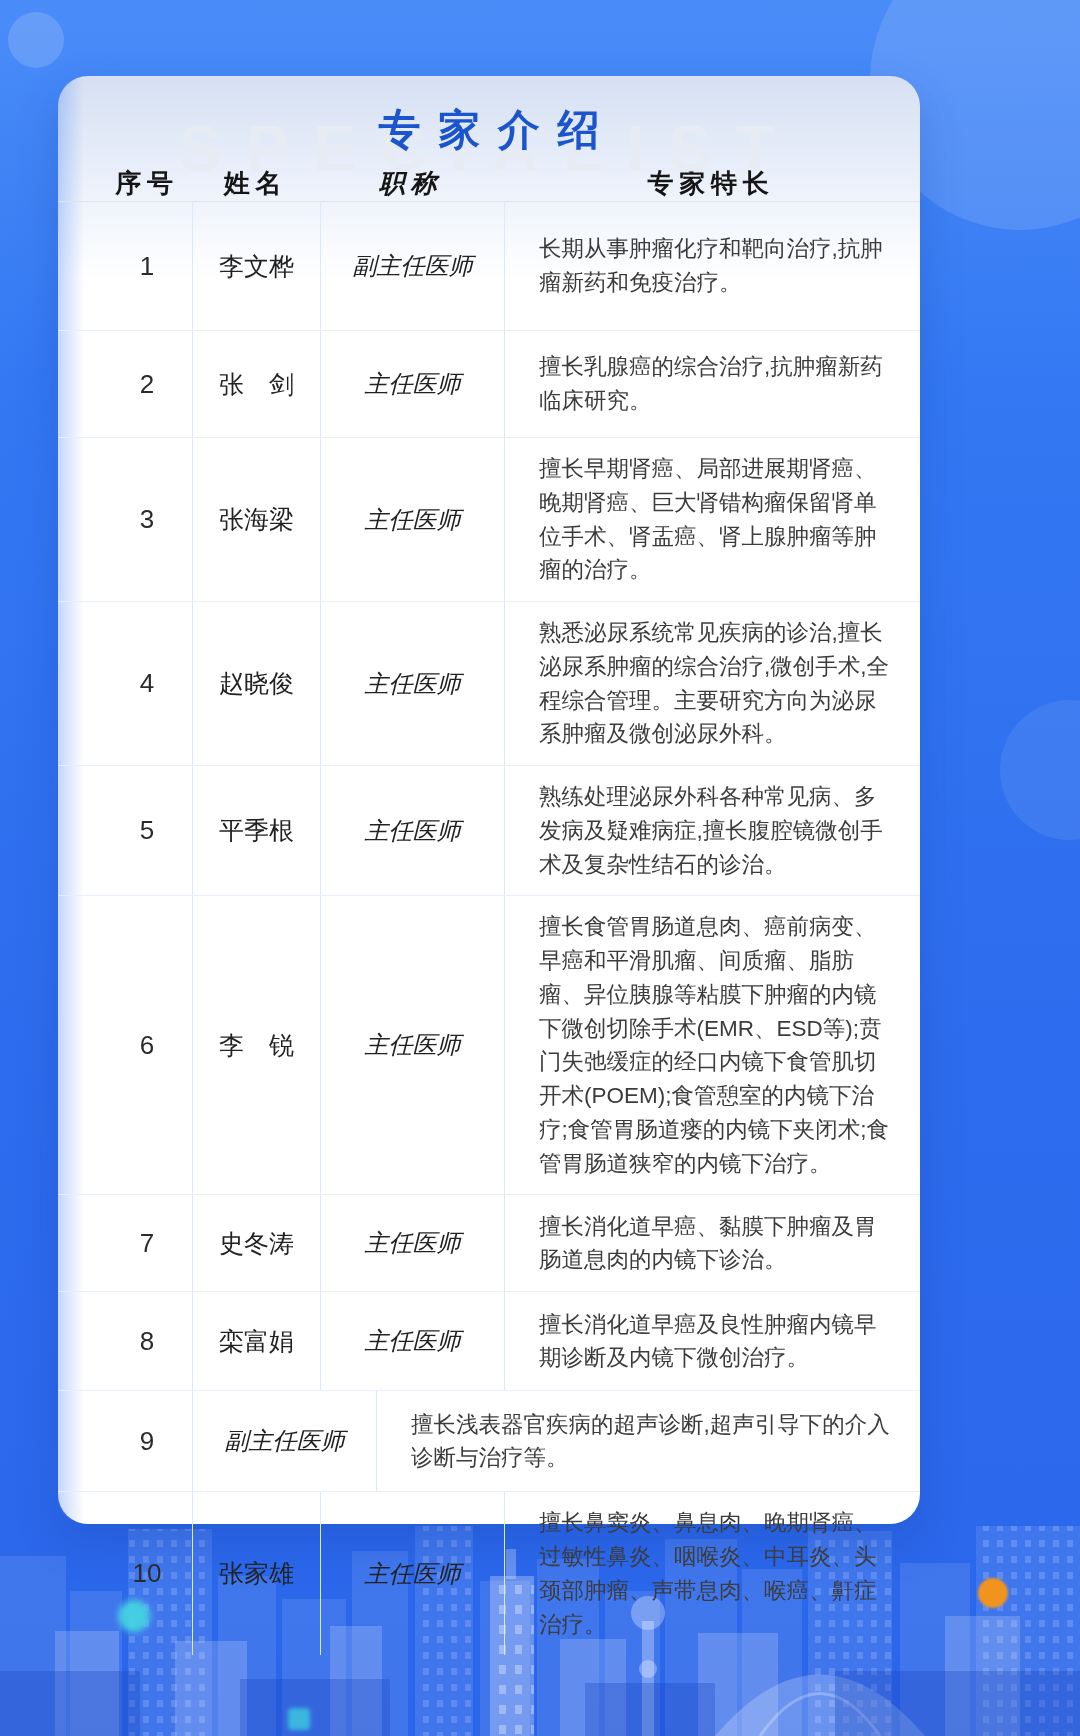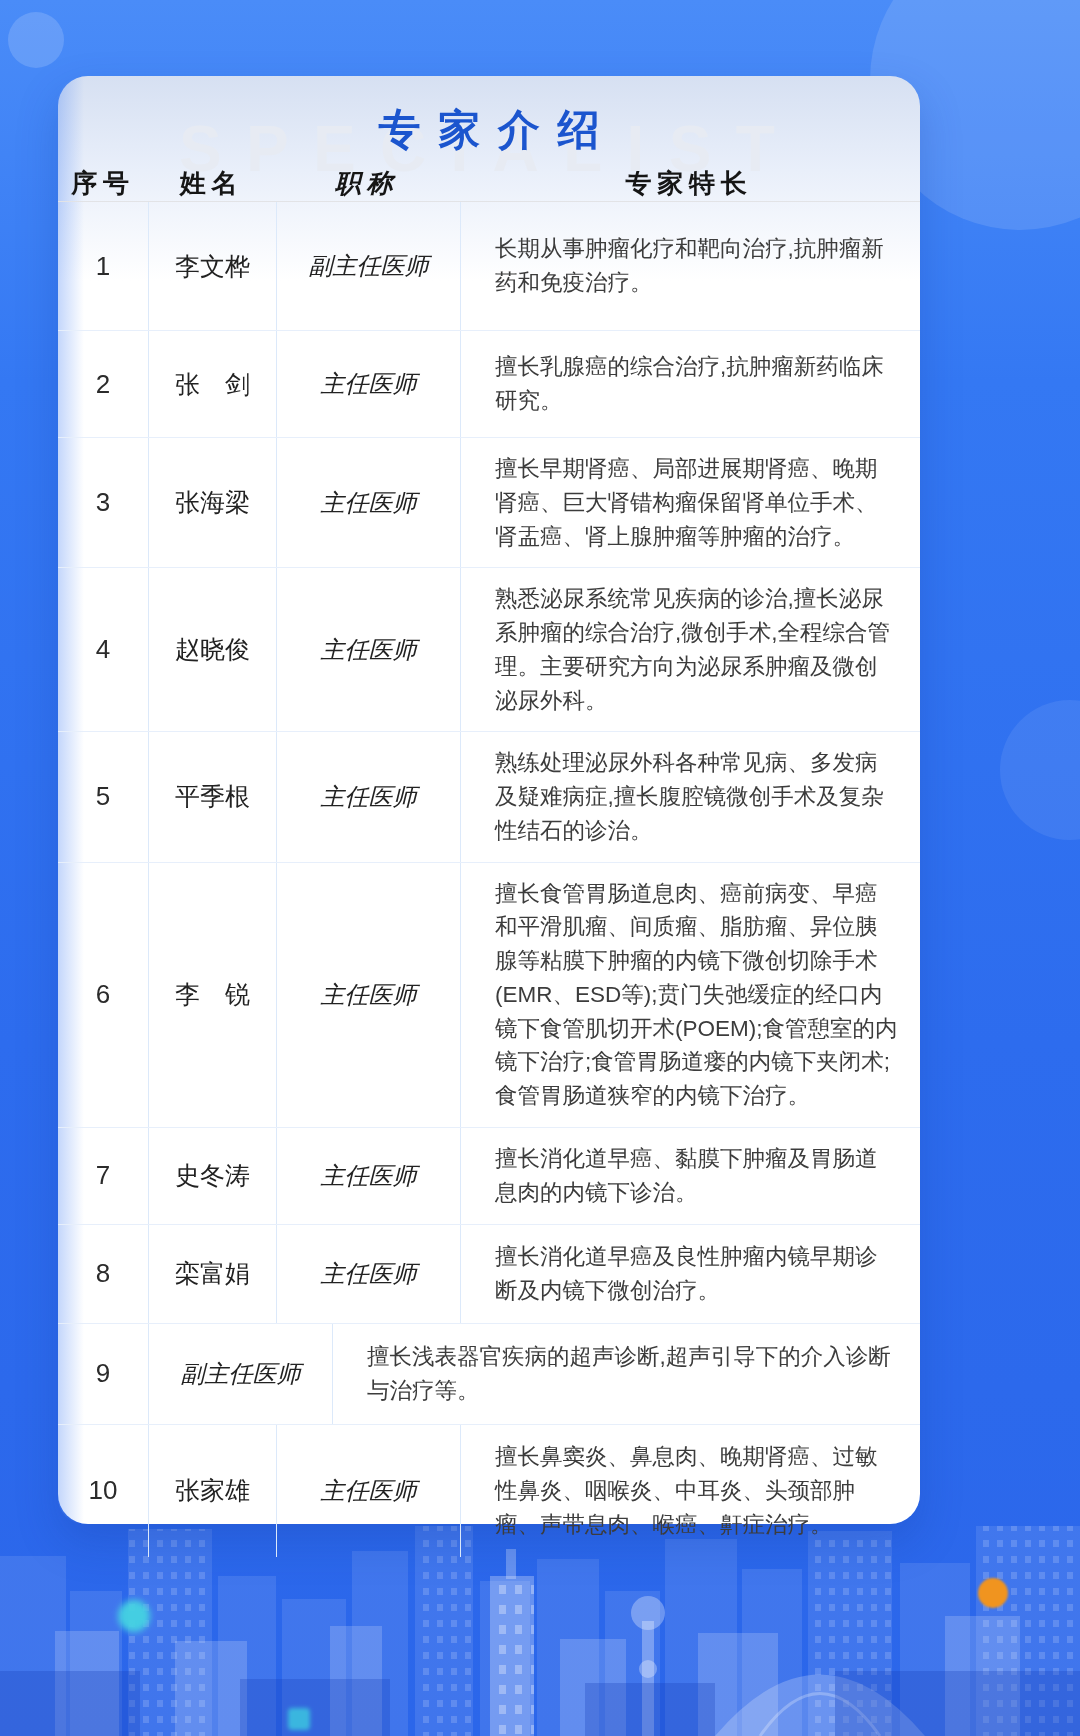--- a/index.html
+++ b/index.html
@@ -53,7 +53,7 @@
   
   .thead{display:flex;align-items:center;height:62px;border-bottom:1px solid #e2e3e6;}
   .th{font-size:26px;font-weight:700;color:#151515;letter-spacing:0.22em;text-align:center;}
-  .col-no{width:90px;flex:0 0 90px;}
+  .col-no{width:90px;flex:0 0 90px;padding-left:44px;}
   .col-name{width:127px;flex:0 0 127px;}
   .col-title{width:183px;flex:0 0 183px;font-style:italic;}
   .col-spec{flex:1 1 auto;min-width:0;}

